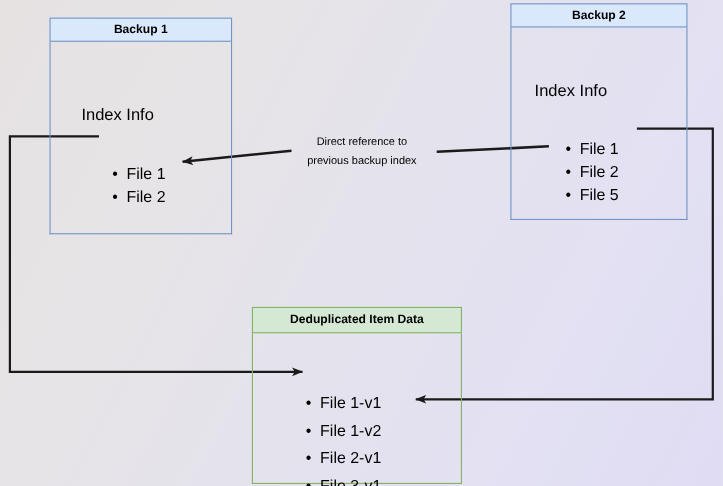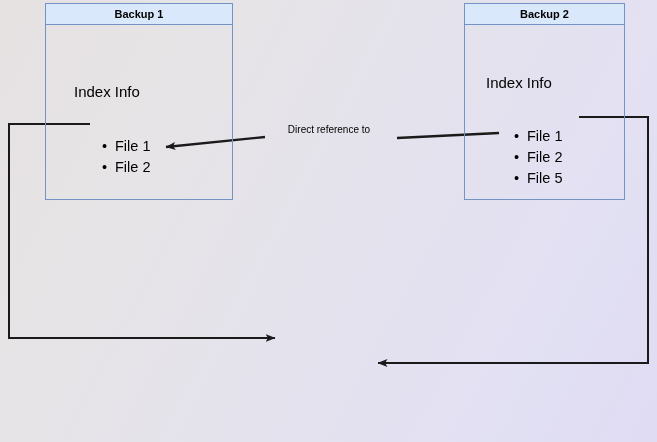--- a/index.html
+++ b/index.html
@@ -77,7 +77,7 @@
   }
 
   
-  #backup1 { left: 45px;  top: 3px;  width: 188px; height: 197px; }
+  #backup1 { left: 45px;  top: 16px;  width: 166px; height: 197px; }
   #backup1 .node-body { height: 175px; }
 
   #backup2 { left: 464px; top: 3px;  width: 161px; height: 197px; border-radius: 15px; }

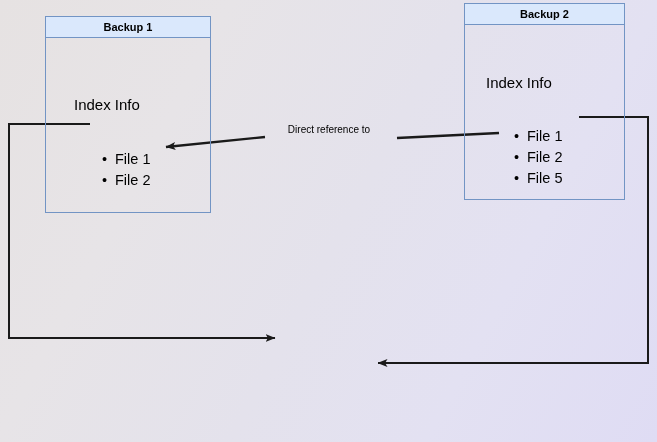--- a/index.html
+++ b/index.html
@@ -187,6 +187,7 @@
 
   <div id="ref-label">
     <span>Direct reference to</span>
+    <span>previous backup index</span>
   </div>
 
 </div>

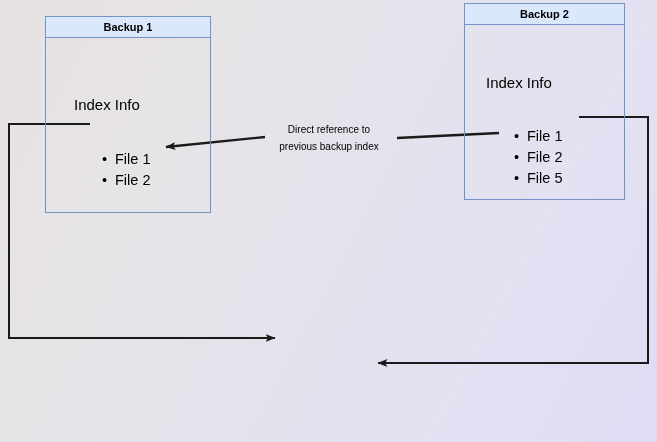--- a/index.html
+++ b/index.html
@@ -184,6 +184,19 @@
     </div>
   </div>
 
+  <div class="node green-node" id="dedup">
+    <div class="node-header">
+      <span>Deduplicated Item Data</span>
+    </div>
+    <div class="node-body">
+      <ul class="file-list">
+        <li>File 1-v1</li>
+        <li>File 1-v2</li>
+        <li>File 2-v1</li>
+        <li>File 3-v1</li>
+      </ul>
+    </div>
+  </div>
 
   <div id="ref-label">
     <span>Direct reference to</span>

